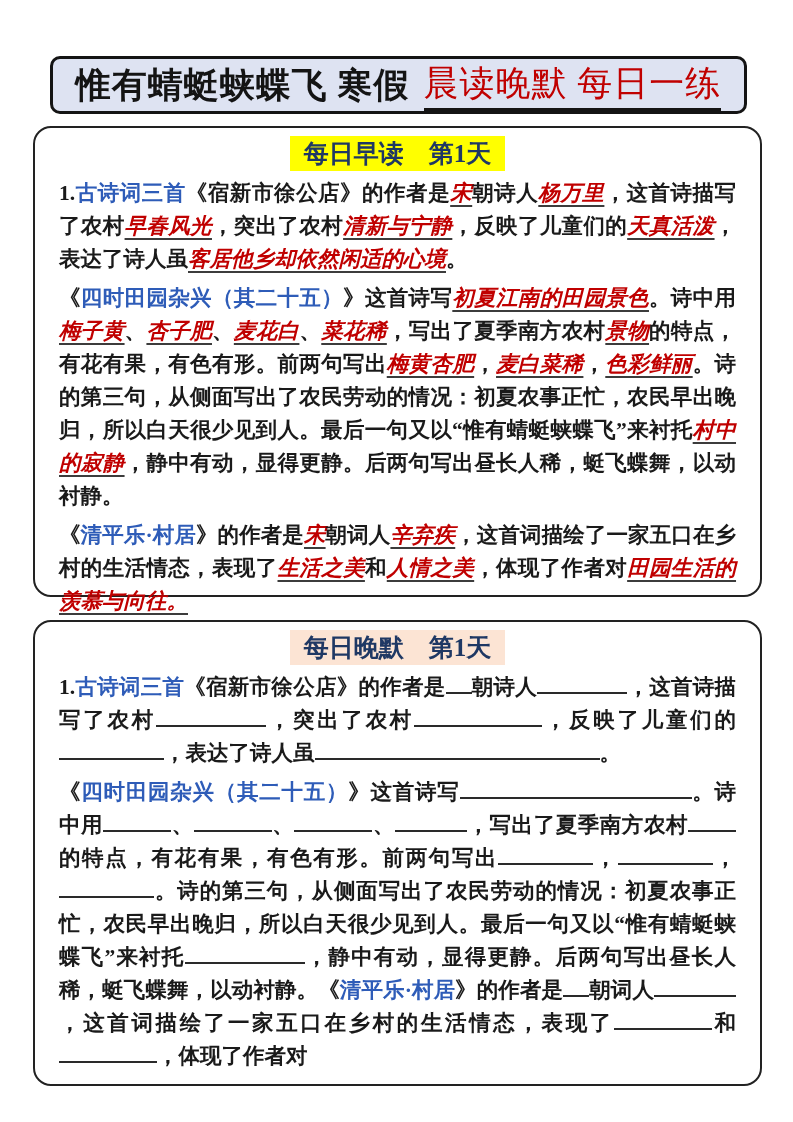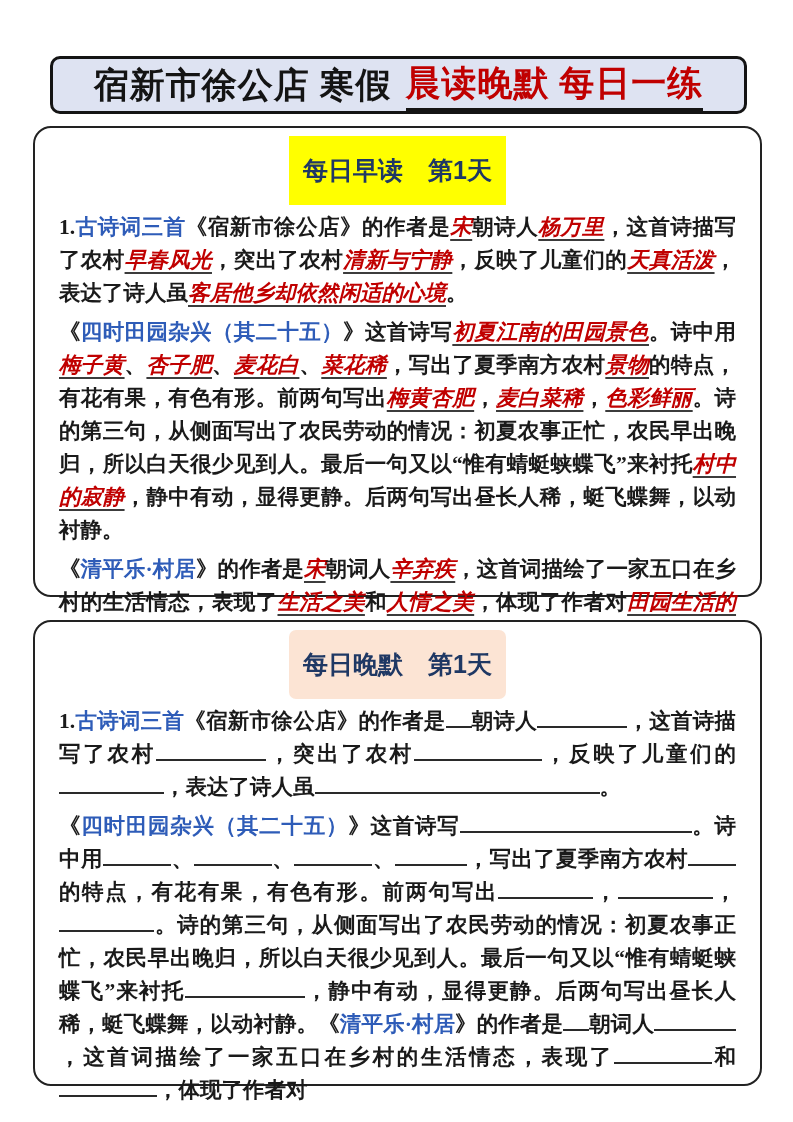--- a/index.html
+++ b/index.html
@@ -74,7 +74,7 @@
 <body>
 
 <div class="title-box">
-  <span class="t-black">宿新市徐公店 寒假</span>
+  <span class="t-black">惟有蜻蜓蛱蝶飞 寒假</span>
   <span class="t-red">晨读晚默 每日一练</span>
 </div>
 

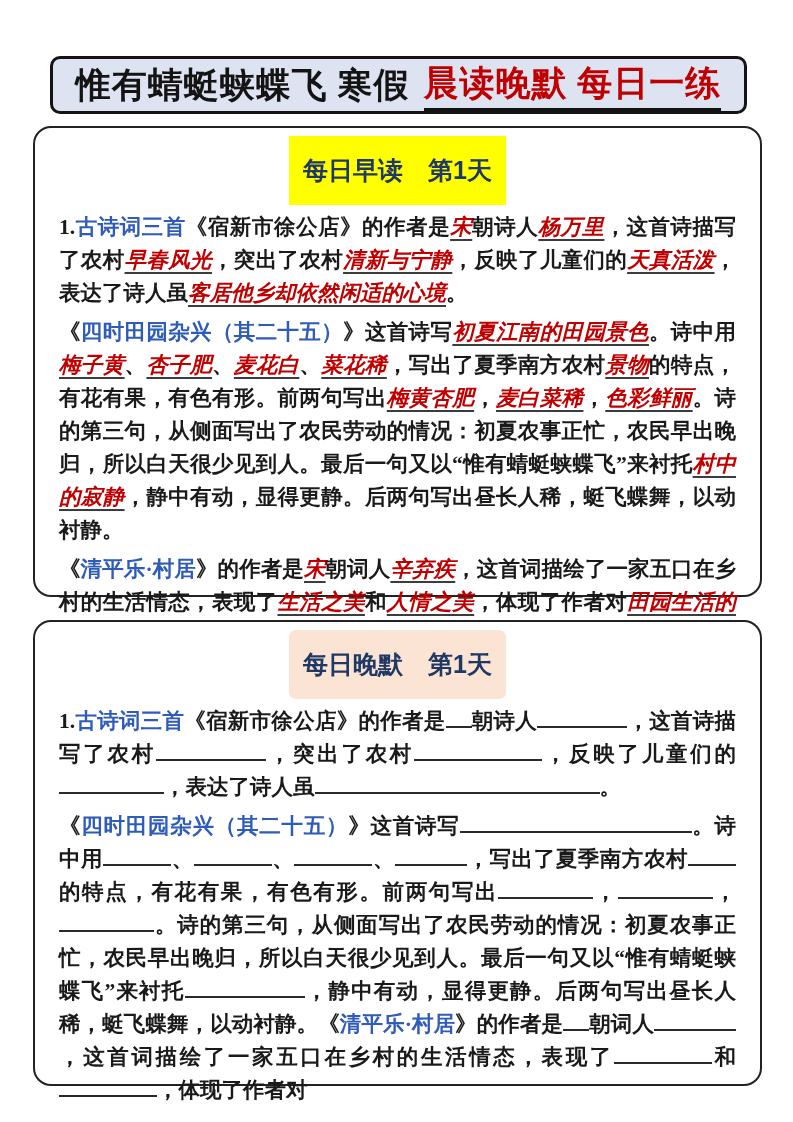--- a/index.html
+++ b/index.html
@@ -23,7 +23,7 @@
     font-size:35px;font-weight:900;color:#141414;letter-spacing:1px;
   }
   .title-box .t-red{
-    font-size:35px;font-weight:700;color:var(--red);letter-spacing:1px;
+    font-size:35px;font-weight:400;color:var(--red);letter-spacing:1px;
     border-bottom:3px solid #141414;padding-bottom:1px;margin-left:14px;
   }
   

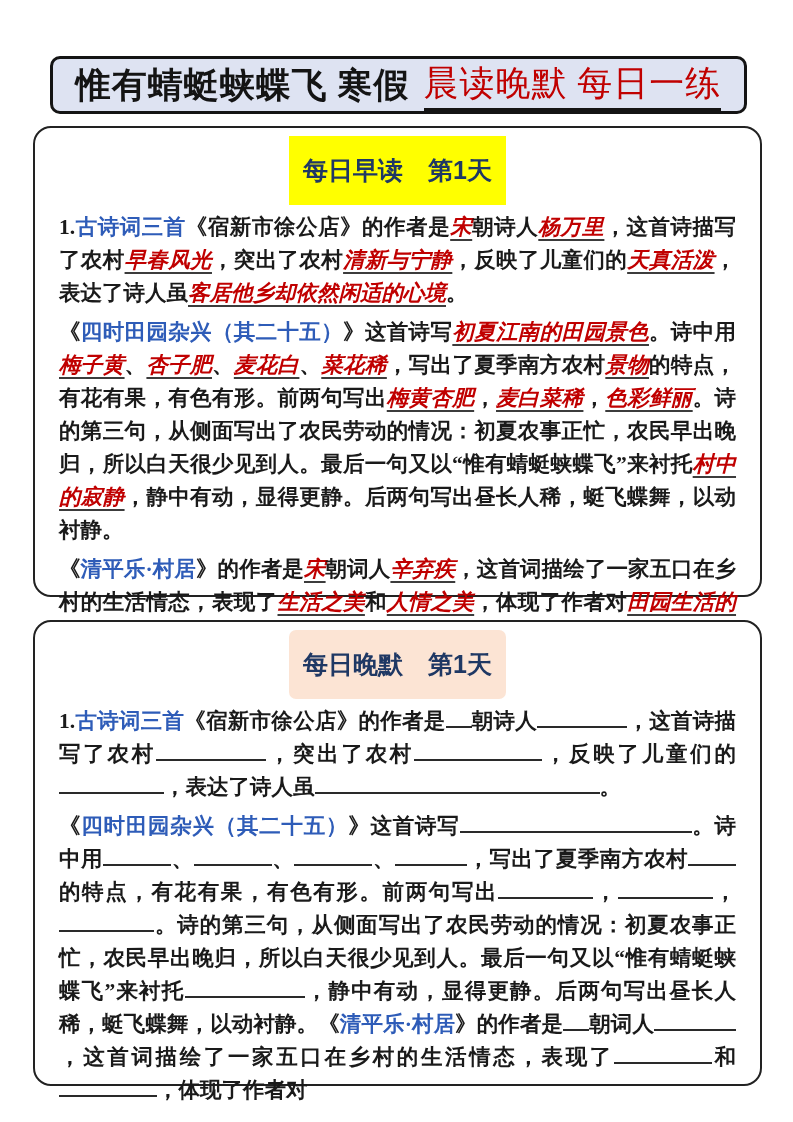--- a/index.html
+++ b/index.html
@@ -40,8 +40,8 @@
   .section-header{
     display:inline-block;
     font-size:25px;font-weight:900;color:var(--header_text);
-    padding:18px 14px;
-    font-family:Liberation Sans, sans-serif;
+    padding:1px 14px;
+    font-family:Liberation Serif, serif;
     text-align:right;
   }
   .hl-yellow{background:var(--yellow_highlight);}

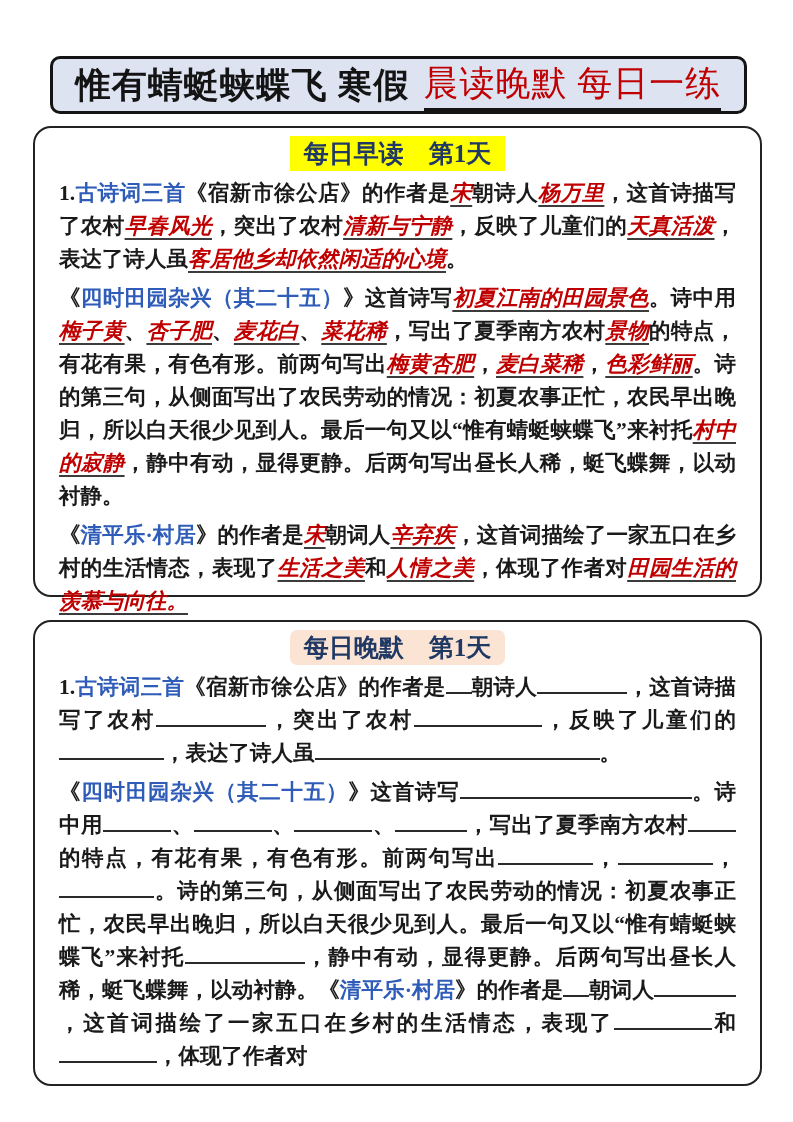--- a/index.html
+++ b/index.html
@@ -45,7 +45,7 @@
     text-align:right;
   }
   .hl-yellow{background:var(--yellow_highlight);}
-  .hl-peach{background:var(--peach_highlight);border-radius:7px;}
+  .hl-peach{background:var(--peach_highlight);}
   .rich p{
     margin:6px;padding:0;
     font-size:21.5px;font-weight:700;color:#1a1a1a;

